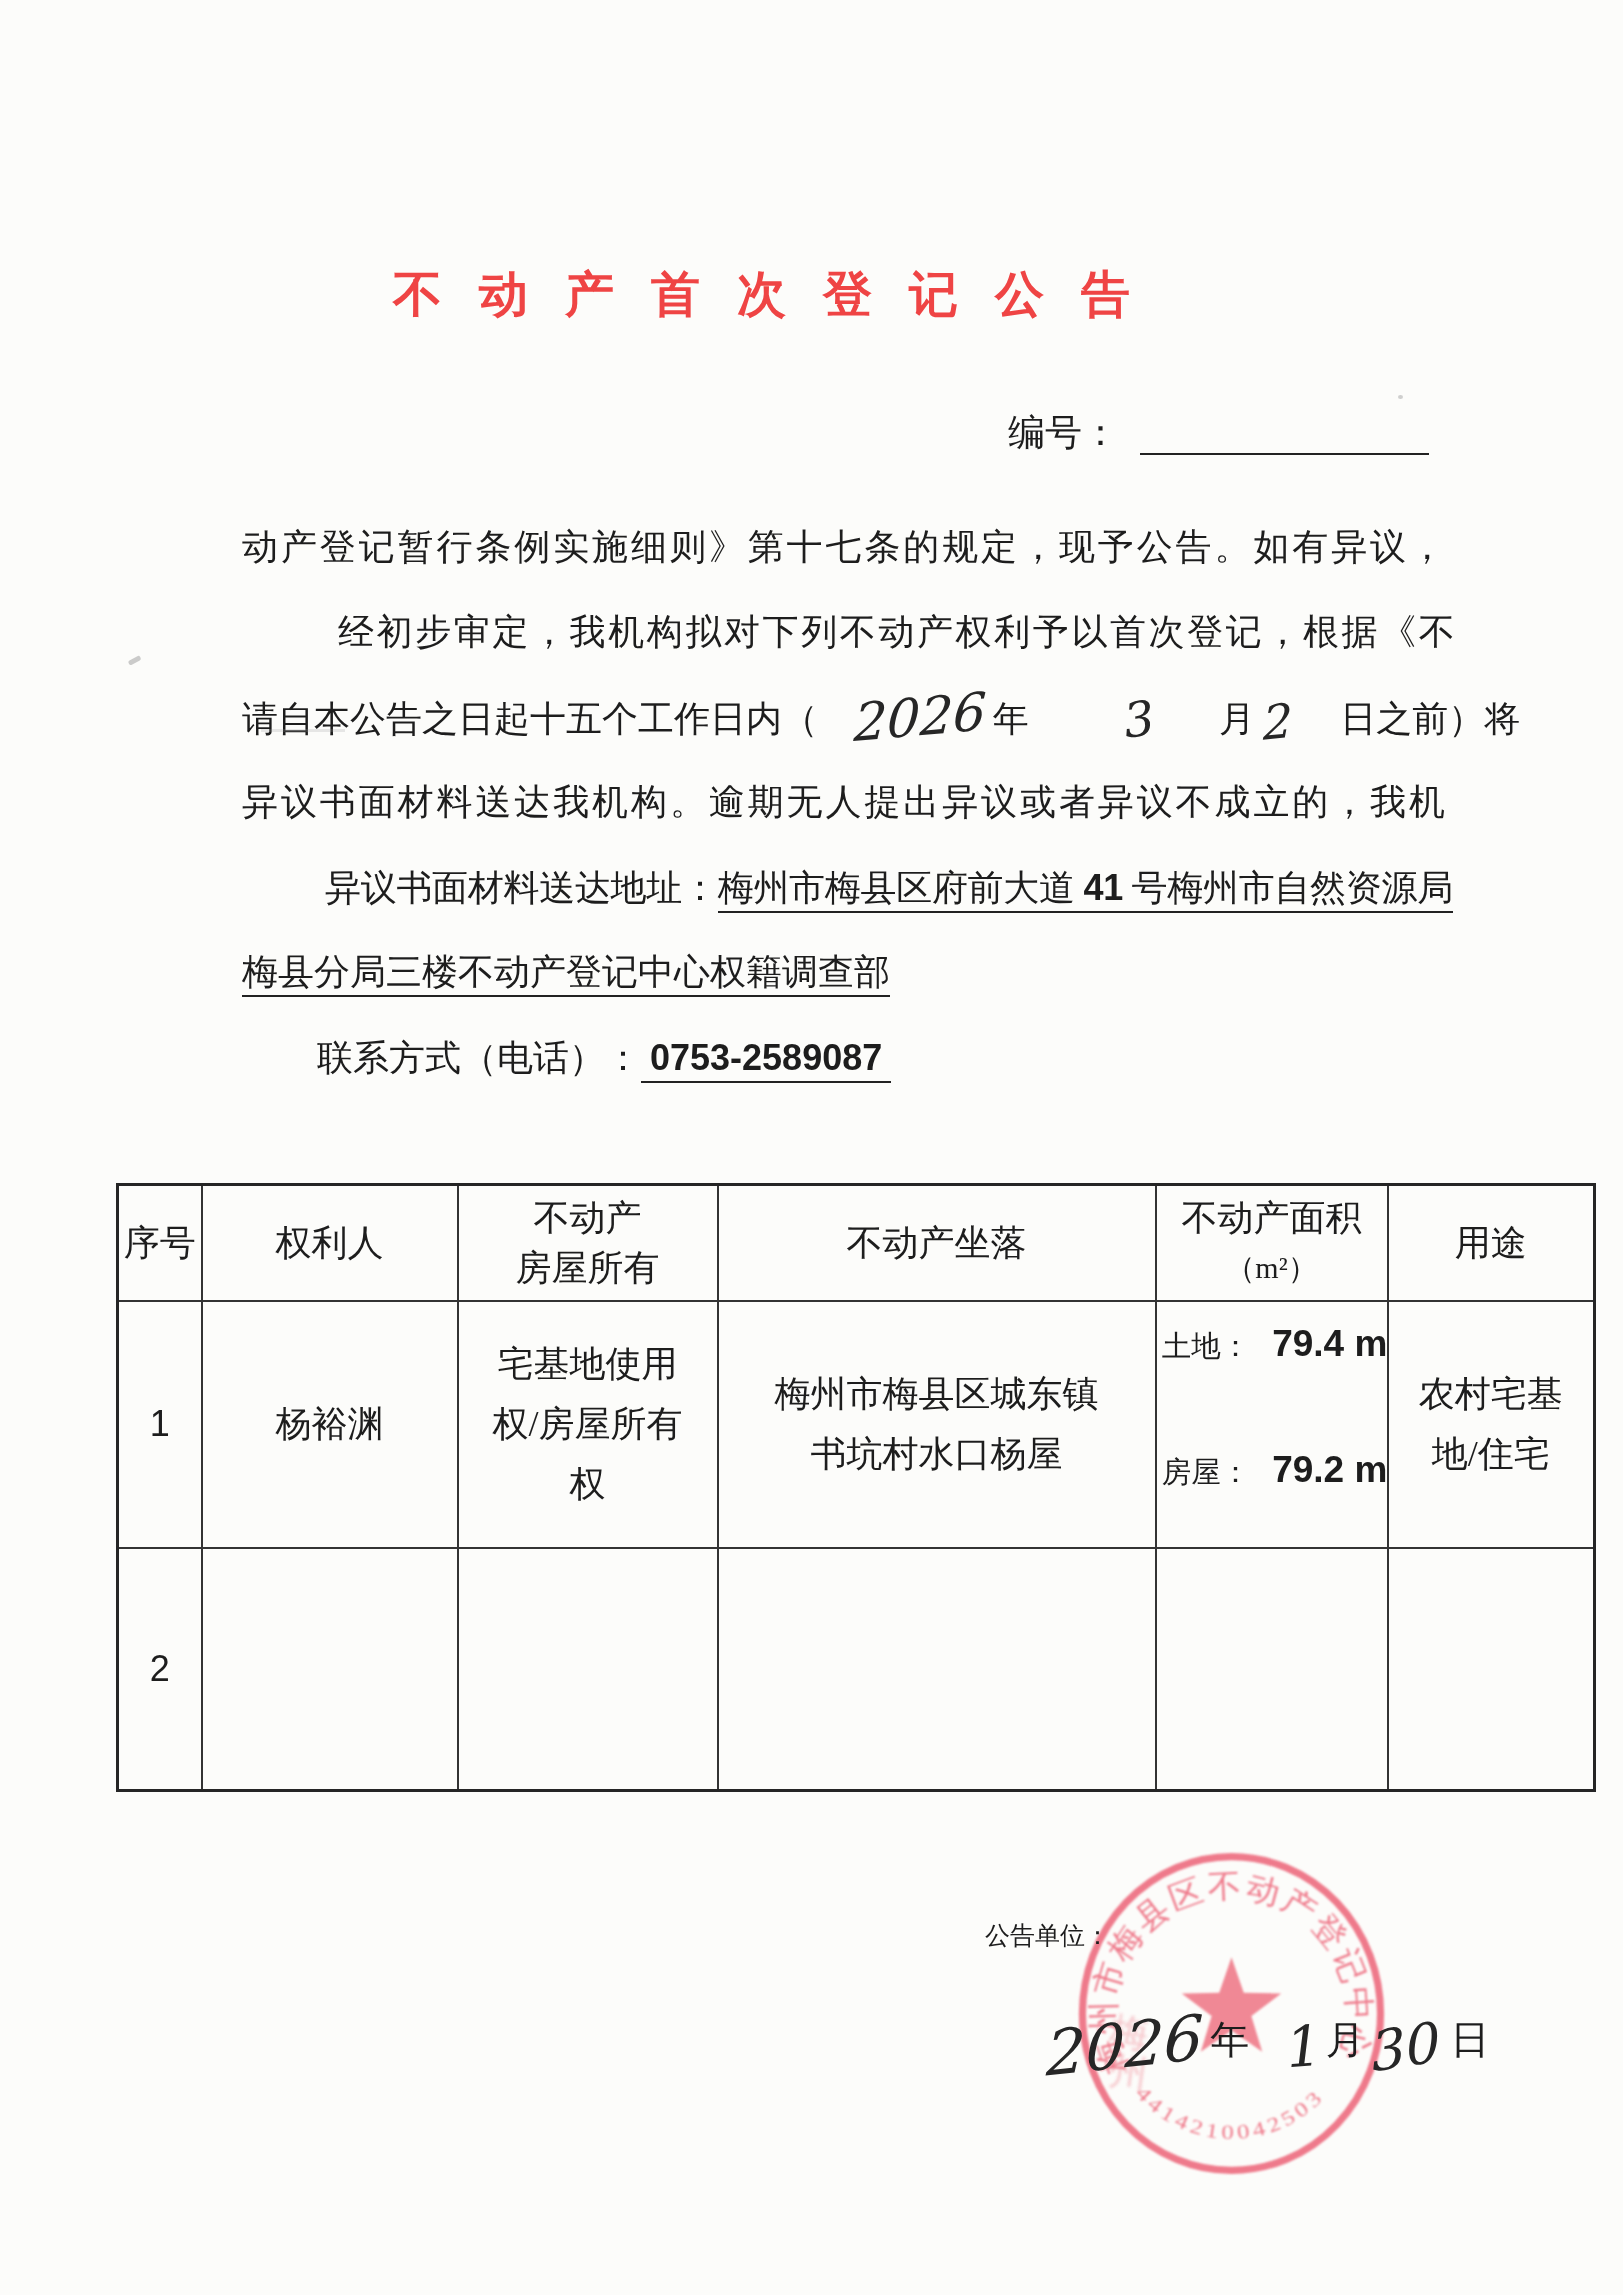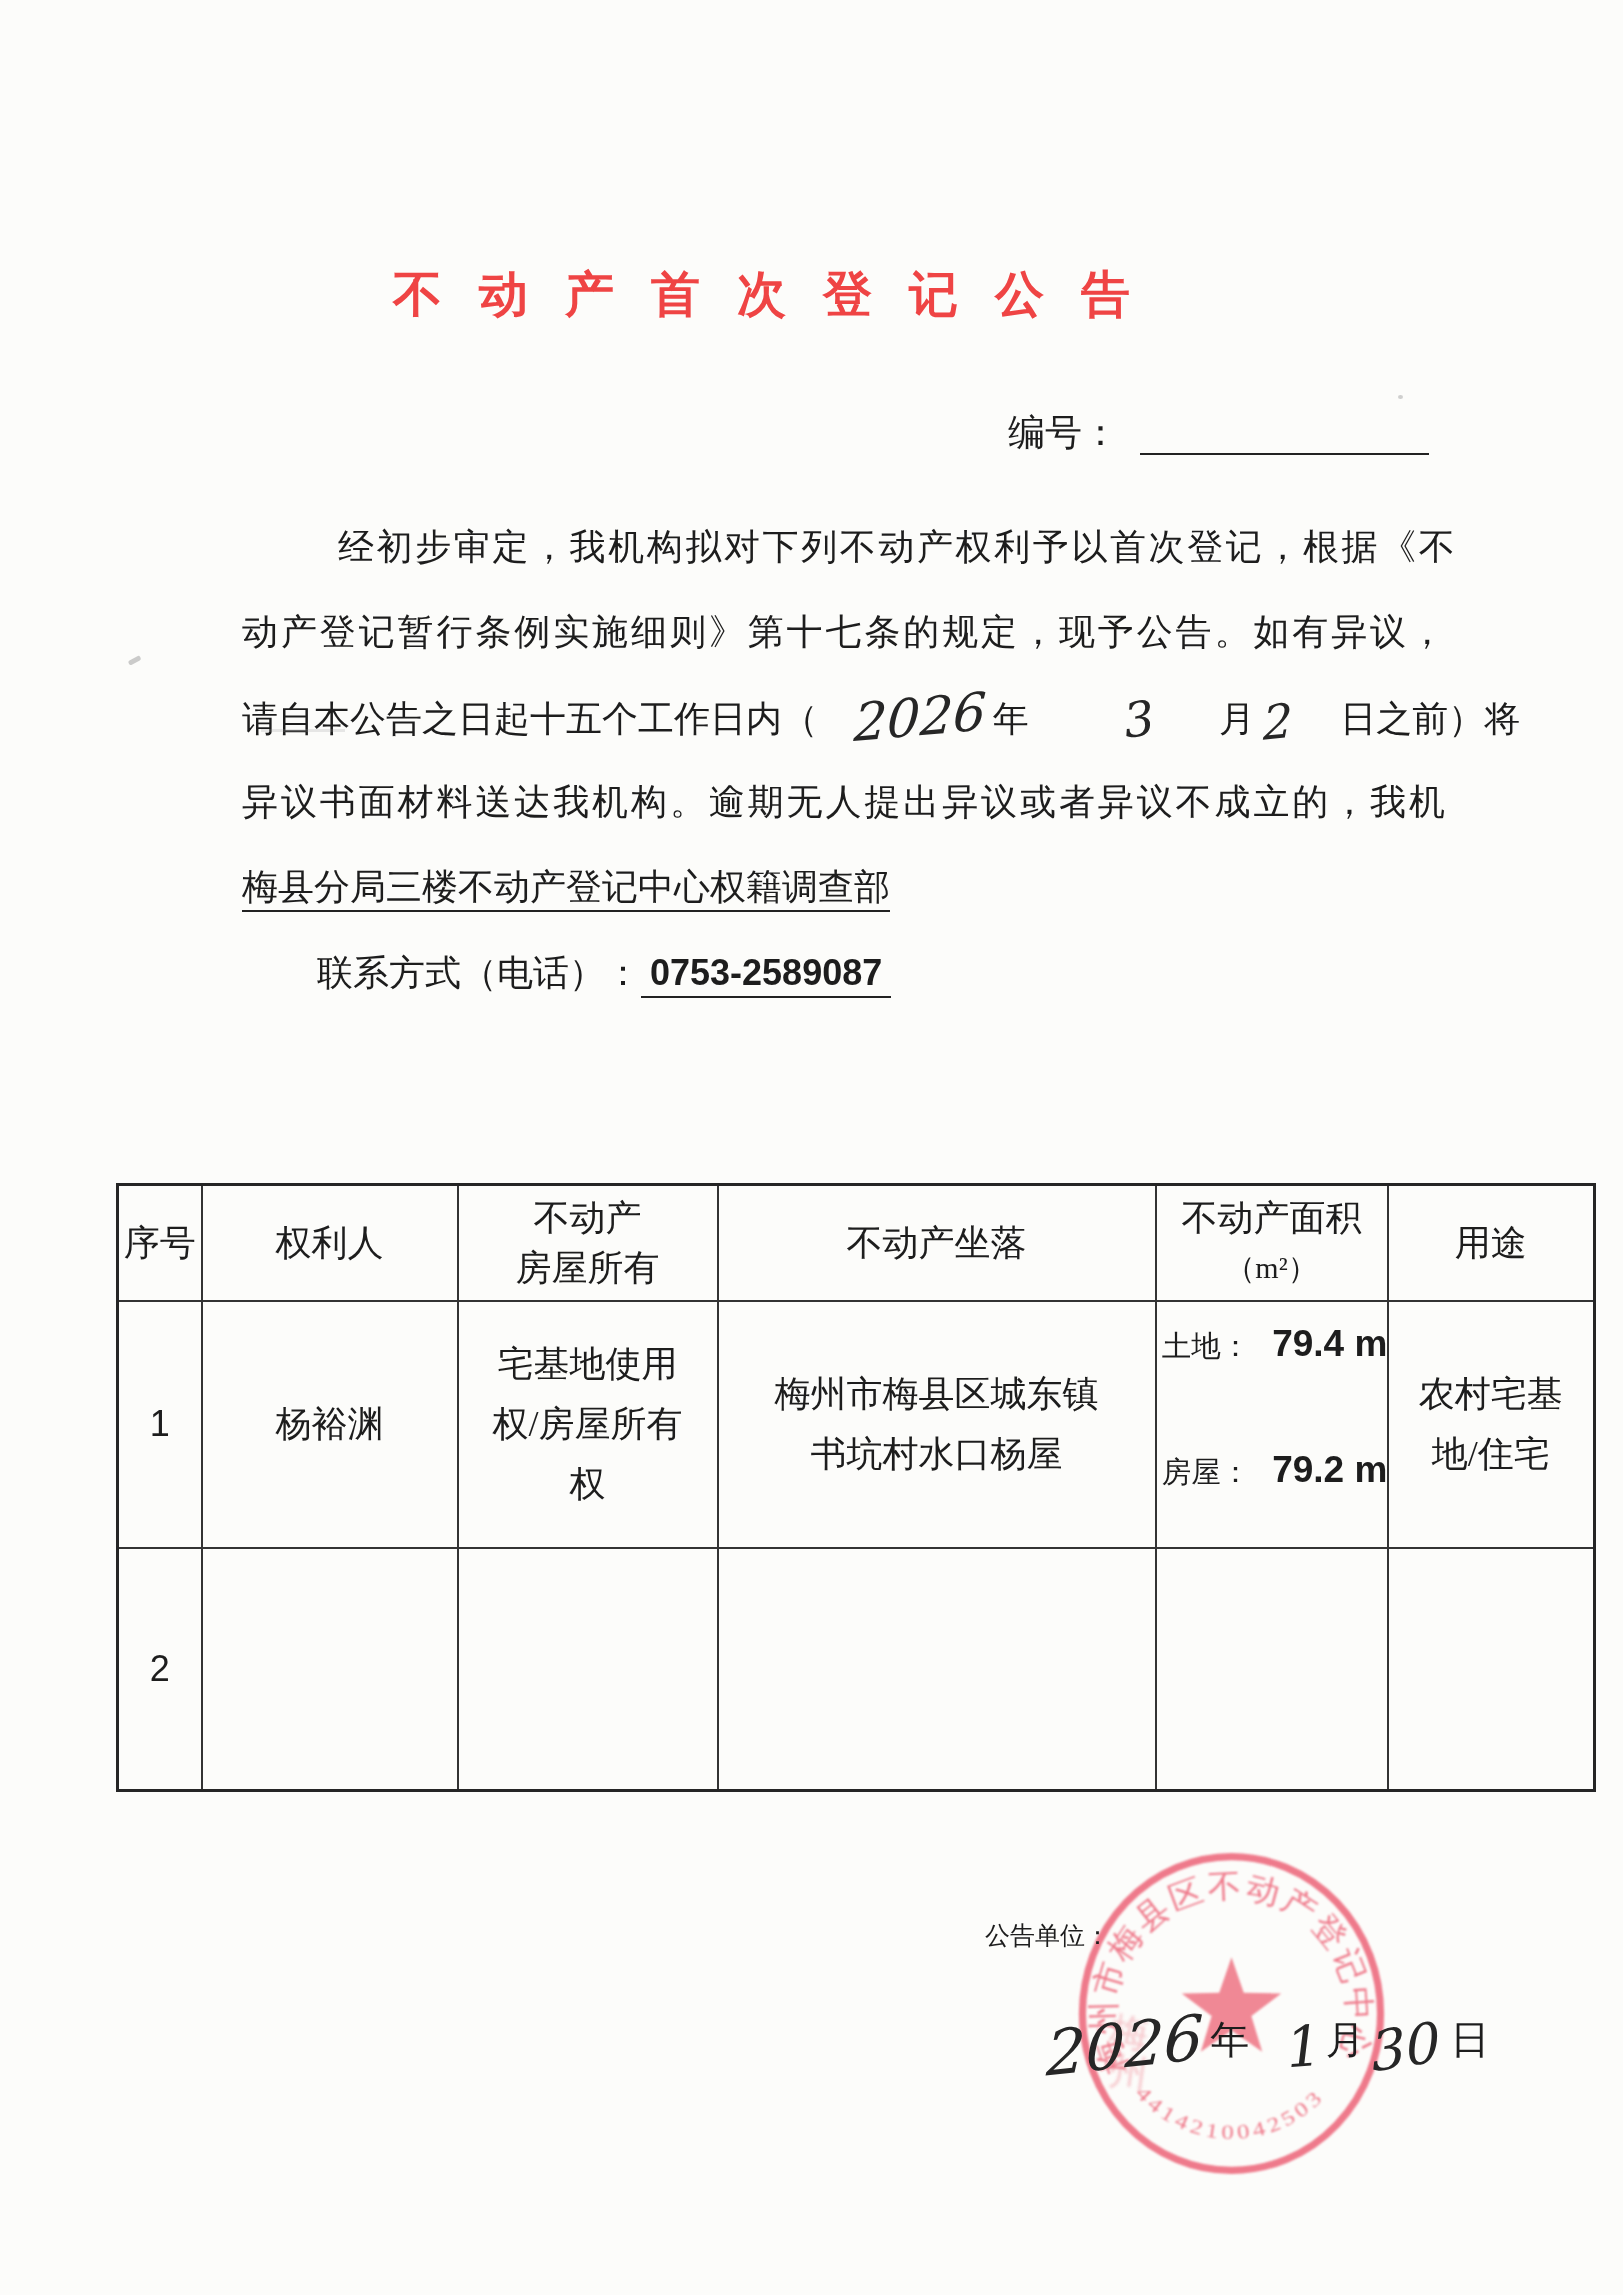--- a/index.html
+++ b/index.html
@@ -85,8 +85,8 @@
 <div class="abs serial-line"></div>
 
 <div class="abs para">
+  <div class="pline ls2">动产登记暂行条例实施细则》第十七条的规定，现予公告。如有异议，</div>
   <div class="pline ind1 ls1">经初步审定，我机构拟对下列不动产权利予以首次登记，根据《不</div>
-  <div class="pline ls2">动产登记暂行条例实施细则》第十七条的规定，现予公告。如有异议，</div>
   <div class="pline"><span>请自本公告之日起十五个工作日内（</span><span class="hw hw-year3">2026</span><span>年</span><span class="hw hw-month3">3</span><span class="gap-m"></span><span>月</span><span class="hw hw-day3">2</span><span class="gap-d"></span><span>日之前）将</span></div>
   <div class="pline ls2">异议书面材料送达我机构。逾期无人提出异议或者异议不成立的，我机</div>
   <div class="pline"><span class="u">梅县分局三楼不动产登记中心权籍调查部</span></div>

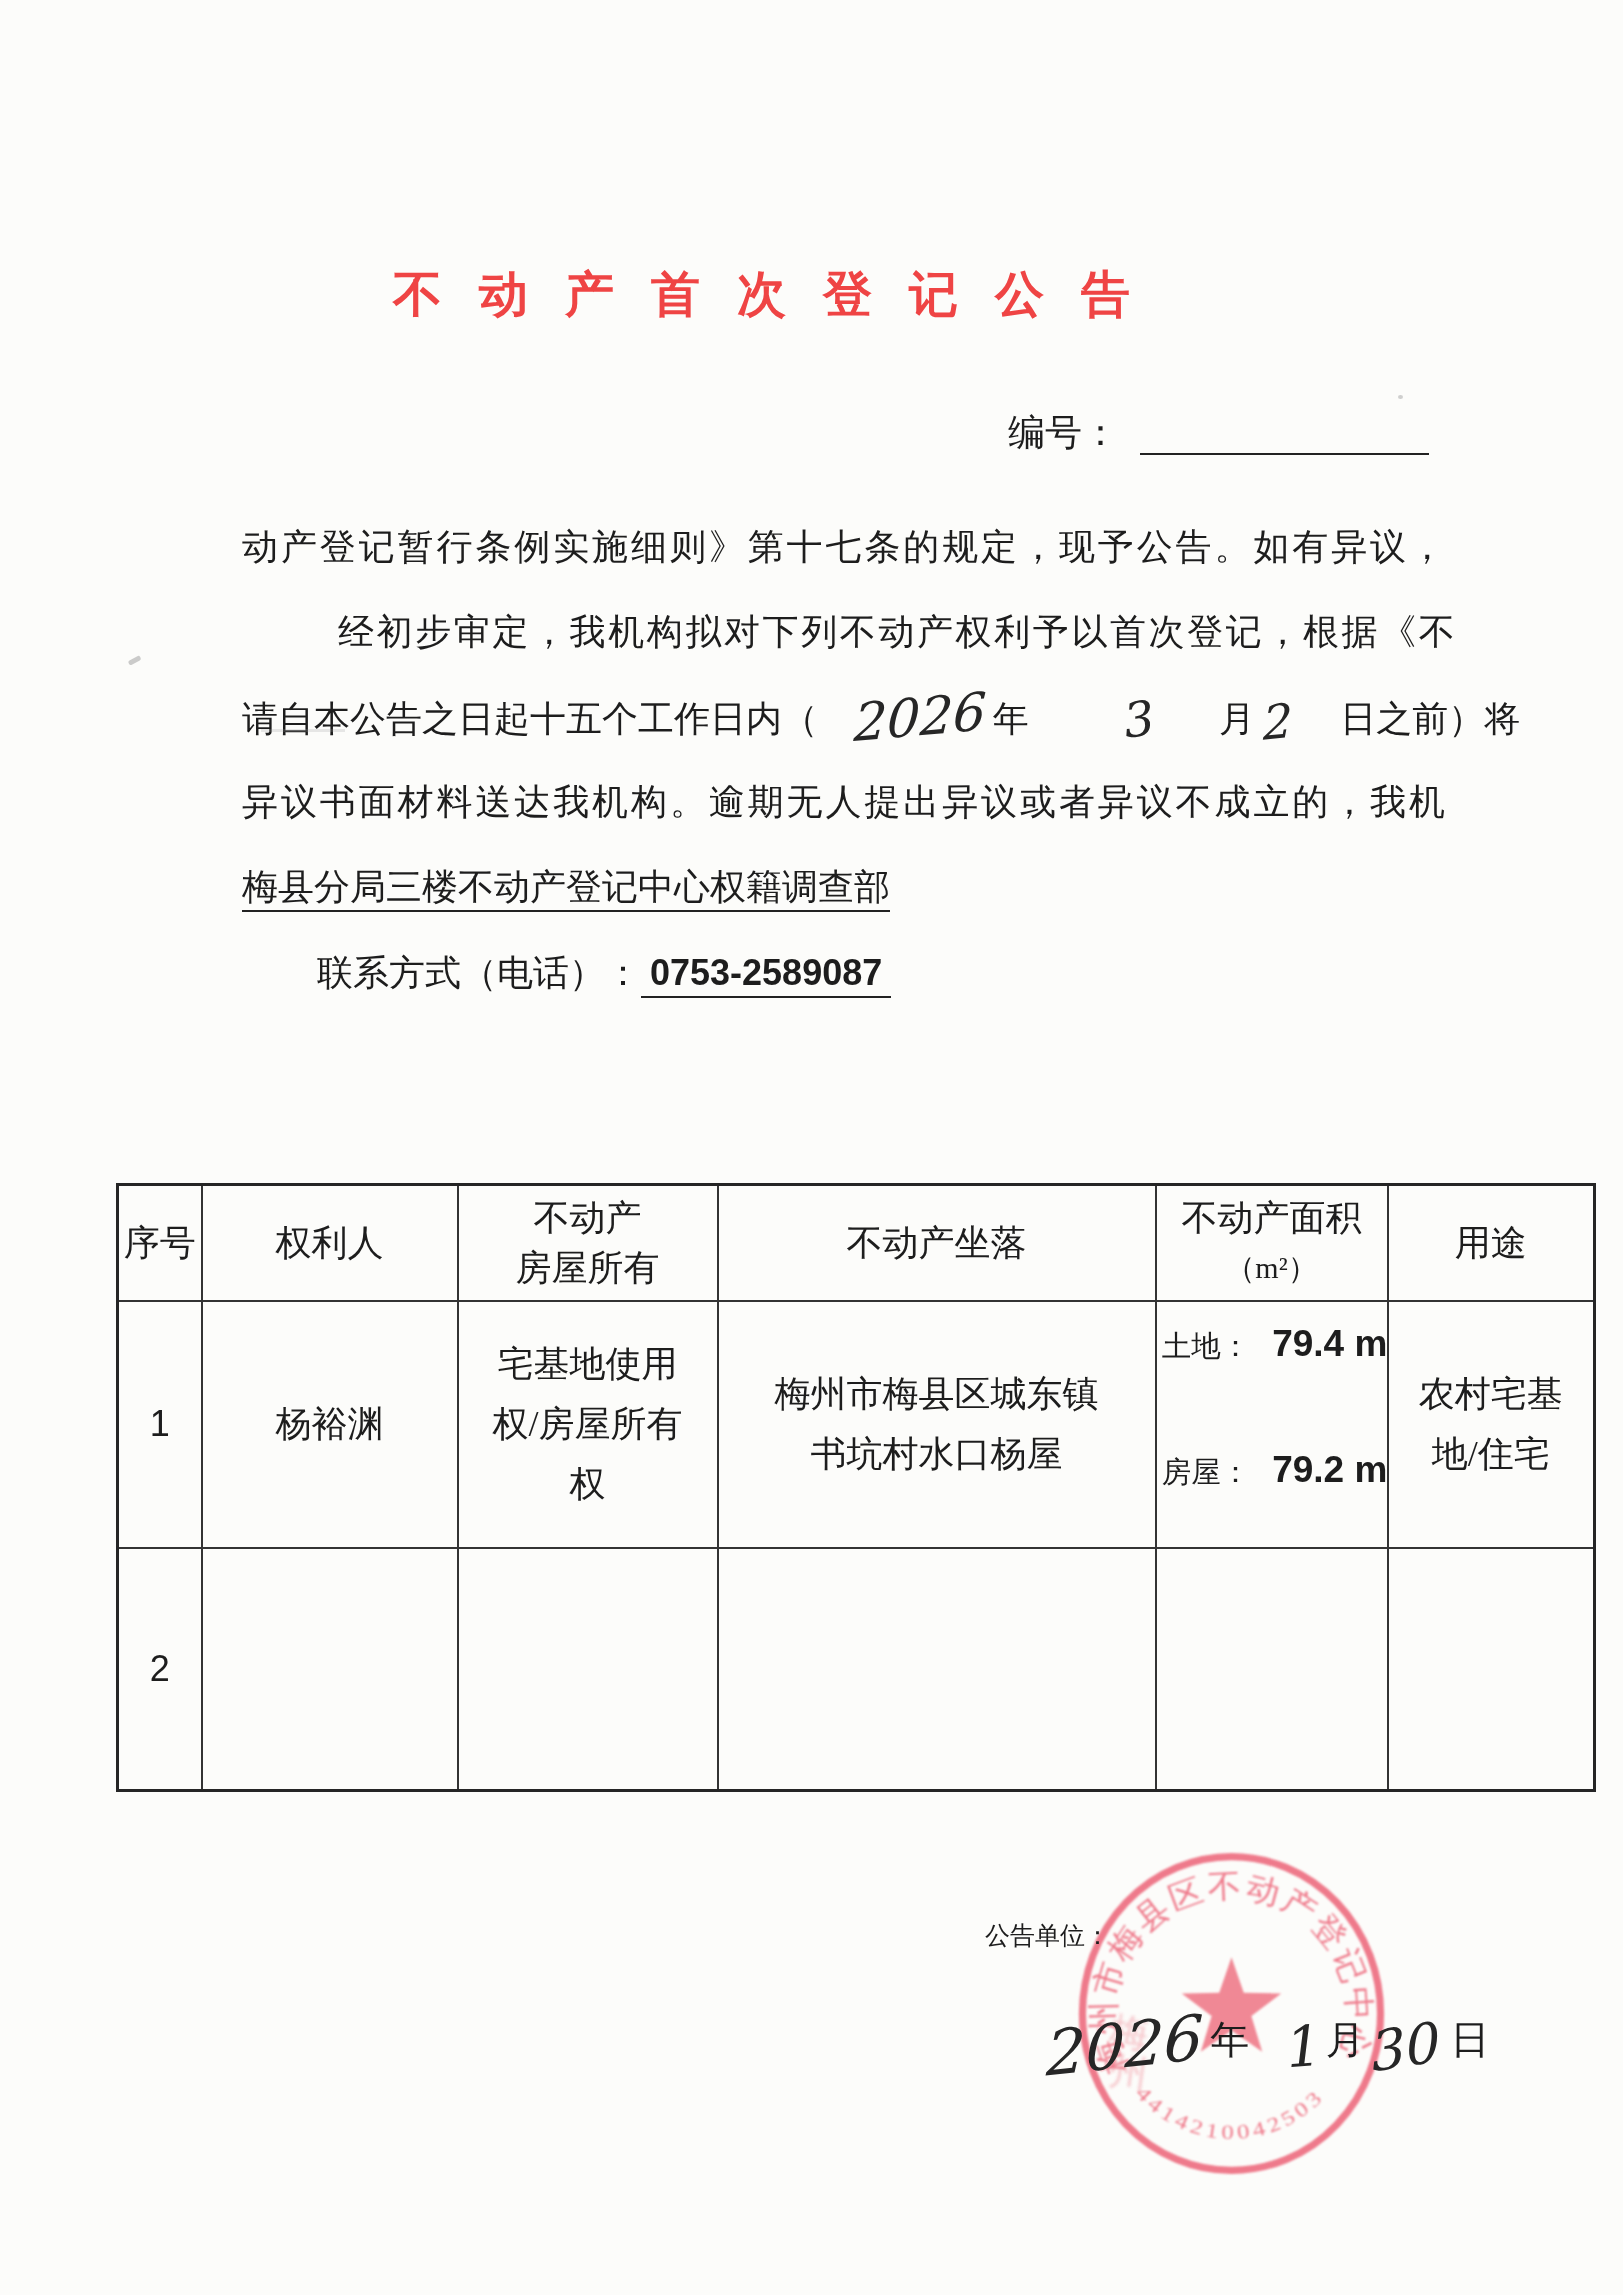--- a/index.html
+++ b/index.html
@@ -89,6 +89,7 @@
   <div class="pline ind1 ls1">经初步审定，我机构拟对下列不动产权利予以首次登记，根据《不</div>
   <div class="pline"><span>请自本公告之日起十五个工作日内（</span><span class="hw hw-year3">2026</span><span>年</span><span class="hw hw-month3">3</span><span class="gap-m"></span><span>月</span><span class="hw hw-day3">2</span><span class="gap-d"></span><span>日之前）将</span></div>
   <div class="pline ls2">异议书面材料送达我机构。逾期无人提出异议或者异议不成立的，我机</div>
+  <div class="pline ind2 lsneg"><span>异议书面材料送达地址：</span><span class="u"><span>梅州市梅县区府前大道 </span><span class="bnum">41</span><span> 号梅州市自然资源局</span></span></div>
   <div class="pline"><span class="u">梅县分局三楼不动产登记中心权籍调查部</span></div>
   <div class="pline ind3"><span>联系方式（电话）：</span><span class="u">&nbsp;<span class="bnum">0753-2589087</span>&nbsp;</span></div>
 </div>

